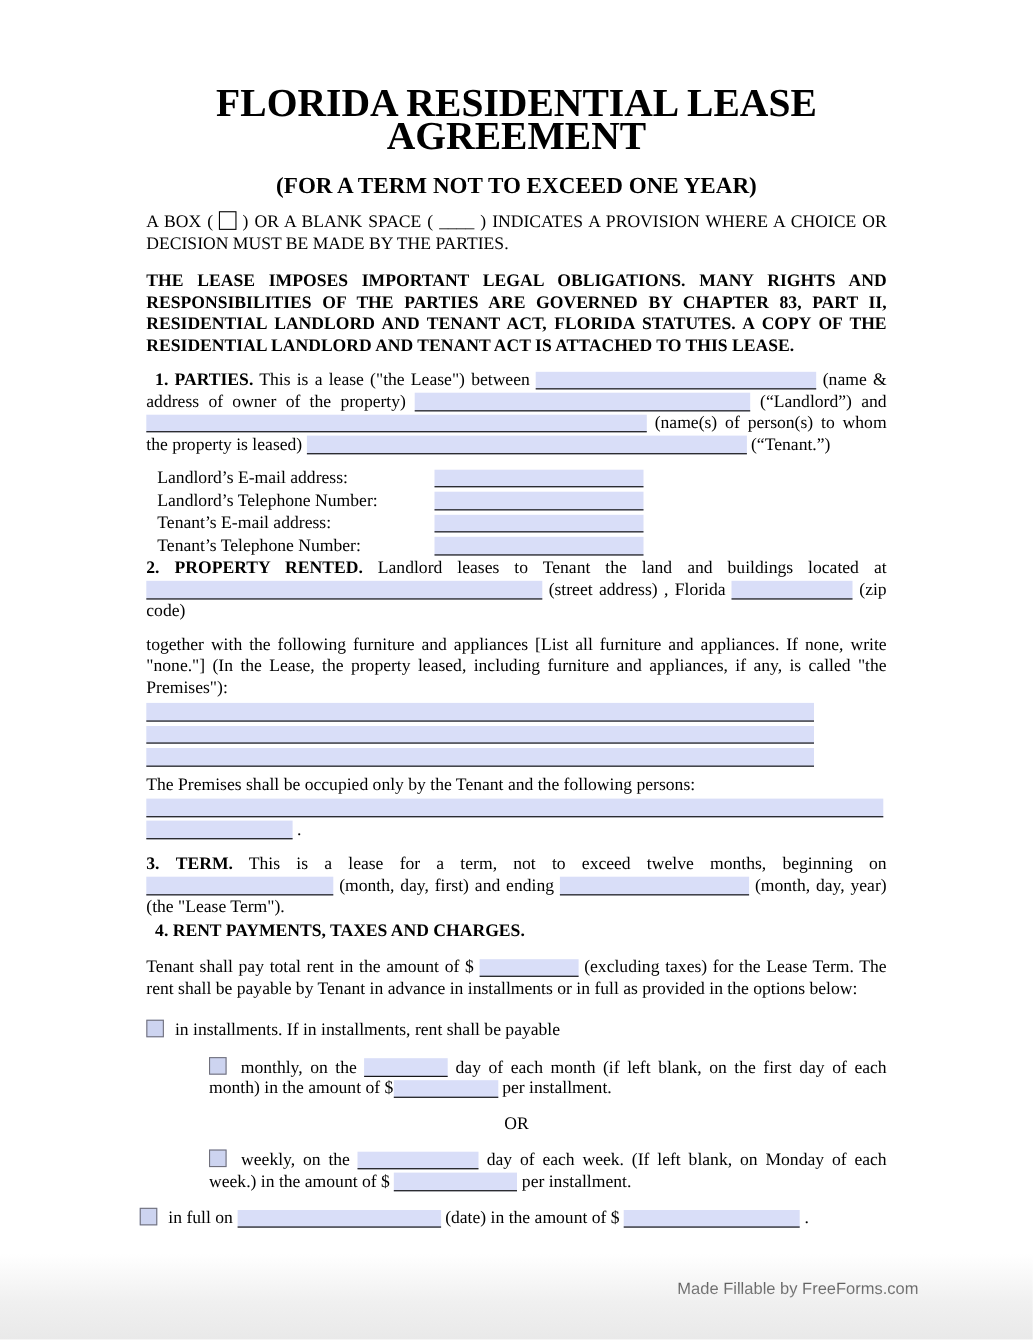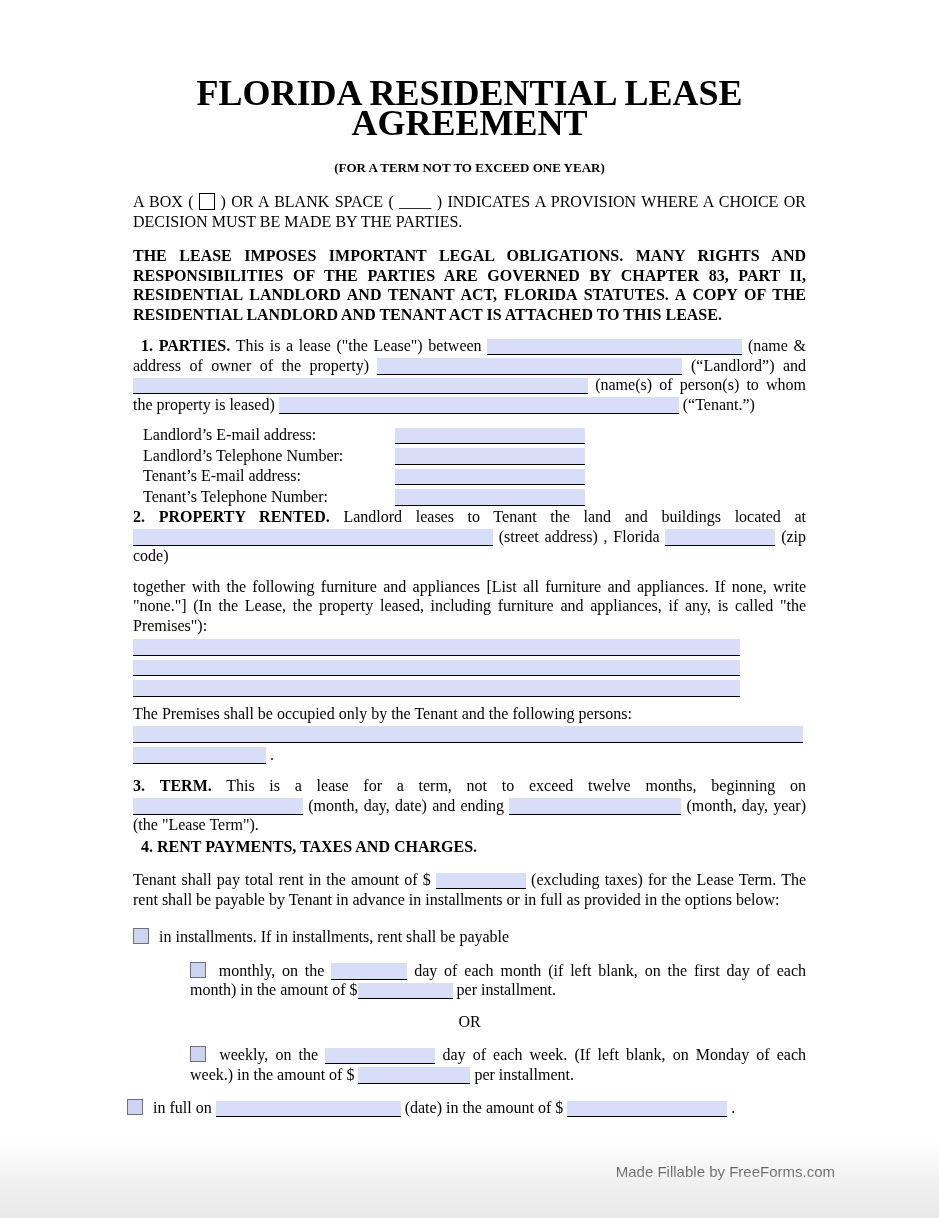--- a/index.html
+++ b/index.html
@@ -13,7 +13,7 @@
   b, .bold { font-weight:bold; }
 
   .title { margin-top:78px; text-align:center; font-size:36px; font-weight:bold; line-height:30px; }
-  .subtitle { margin-top:20px; text-align:center; font-size:13px; font-weight:bold; line-height:20px; }
+  .subtitle { margin-top:20px; text-align:center; font-size:21px; font-weight:bold; line-height:20px; }
   .notice { margin-top:14px; }
   .legal { margin-top:15px; font-weight:bold; }
   .sec1 { margin-top:12px; }

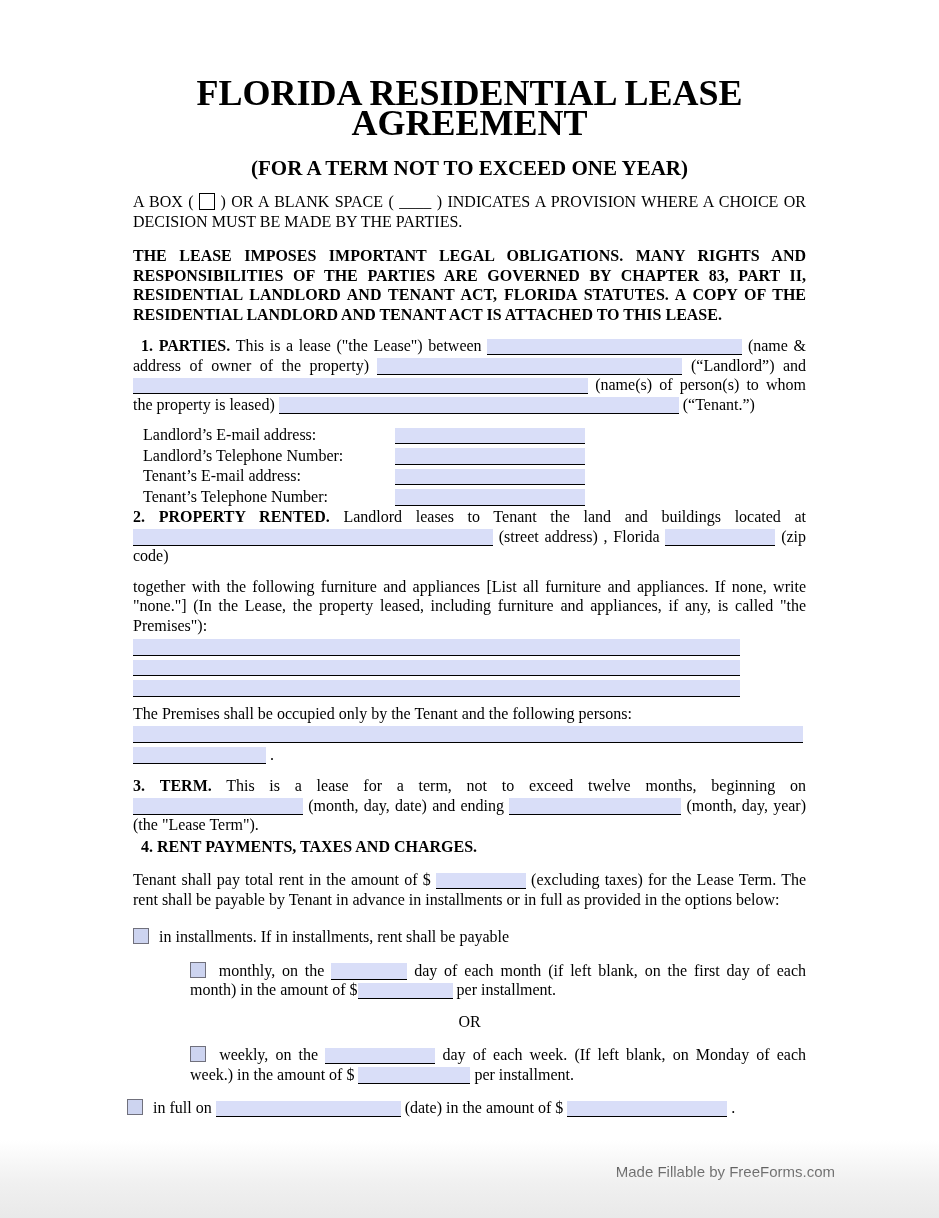--- a/index.html
+++ b/index.html
@@ -127,7 +127,7 @@
       <b>TERM.</b>
       <span>This is a lease for a term, not to exceed twelve months, beginning on</span>
       <span class="fld" style="width:170px"></span>
-      <span>(month, day, date) and ending</span>
+      <span>(month, day, first) and ending</span>
       <span class="fld" style="width:172px"></span>
       <span>(month, day, year) (the "Lease Term").</span>
     </p>

